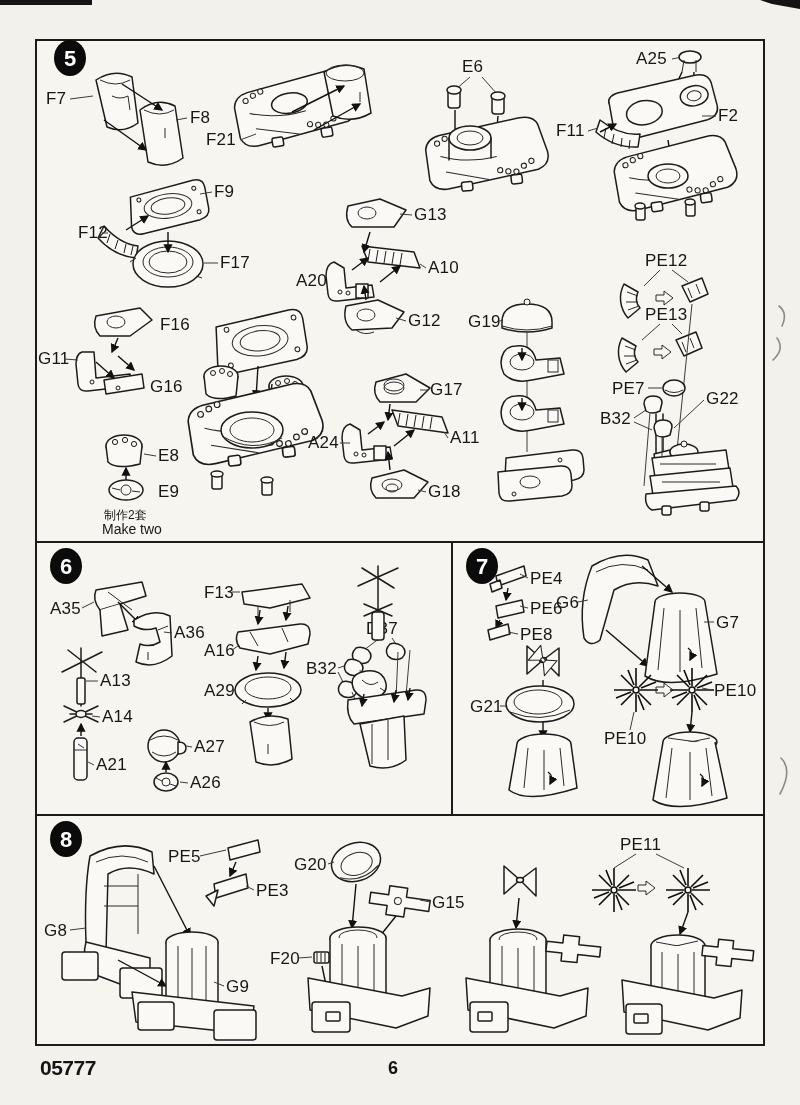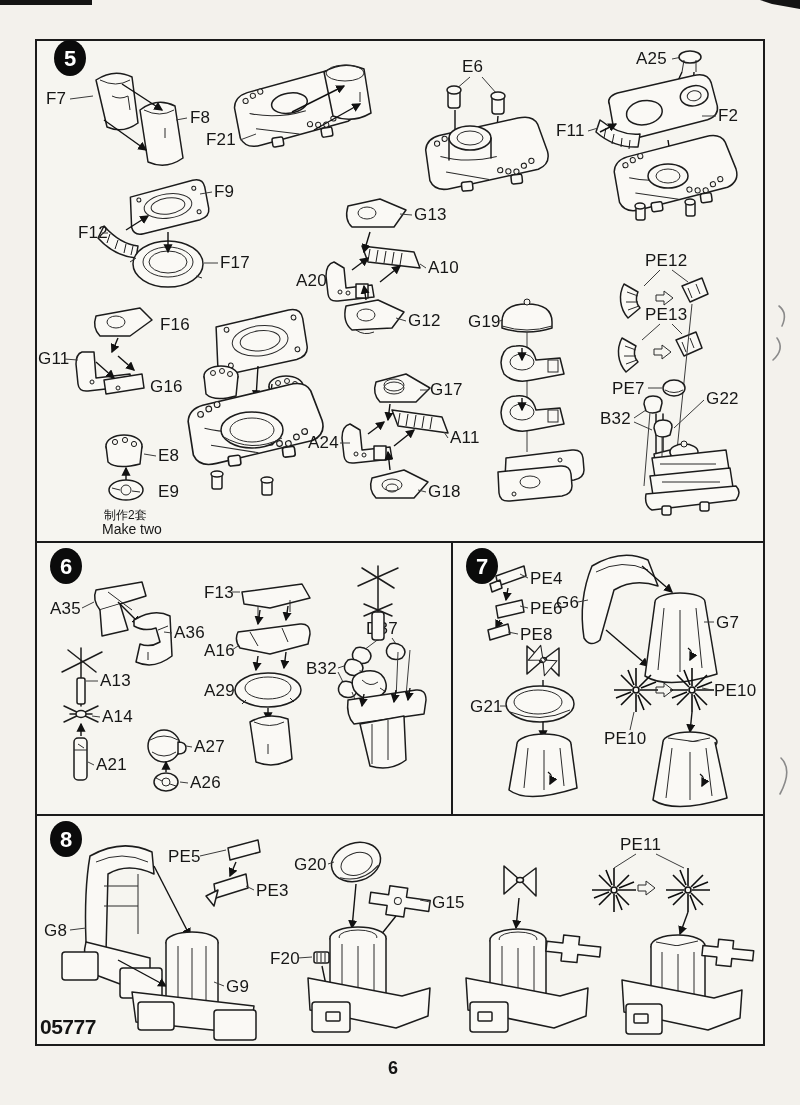--- a/index.html
+++ b/index.html
@@ -27,7 +27,7 @@
   .star{stroke:#0e0e0e;stroke-width:1.6;fill:none;}
   .scanmark{fill:none;stroke:#8a8a8a;stroke-width:1.6;stroke-linecap:round;}
   #footer-kit{
-    position:absolute;left:40px;top:1015px;
+    position:absolute;left:40px;top:1056px;
     font-size:21px;font-weight:bold;letter-spacing:-.5px;color:#141414;
   }
   #footer-page{

